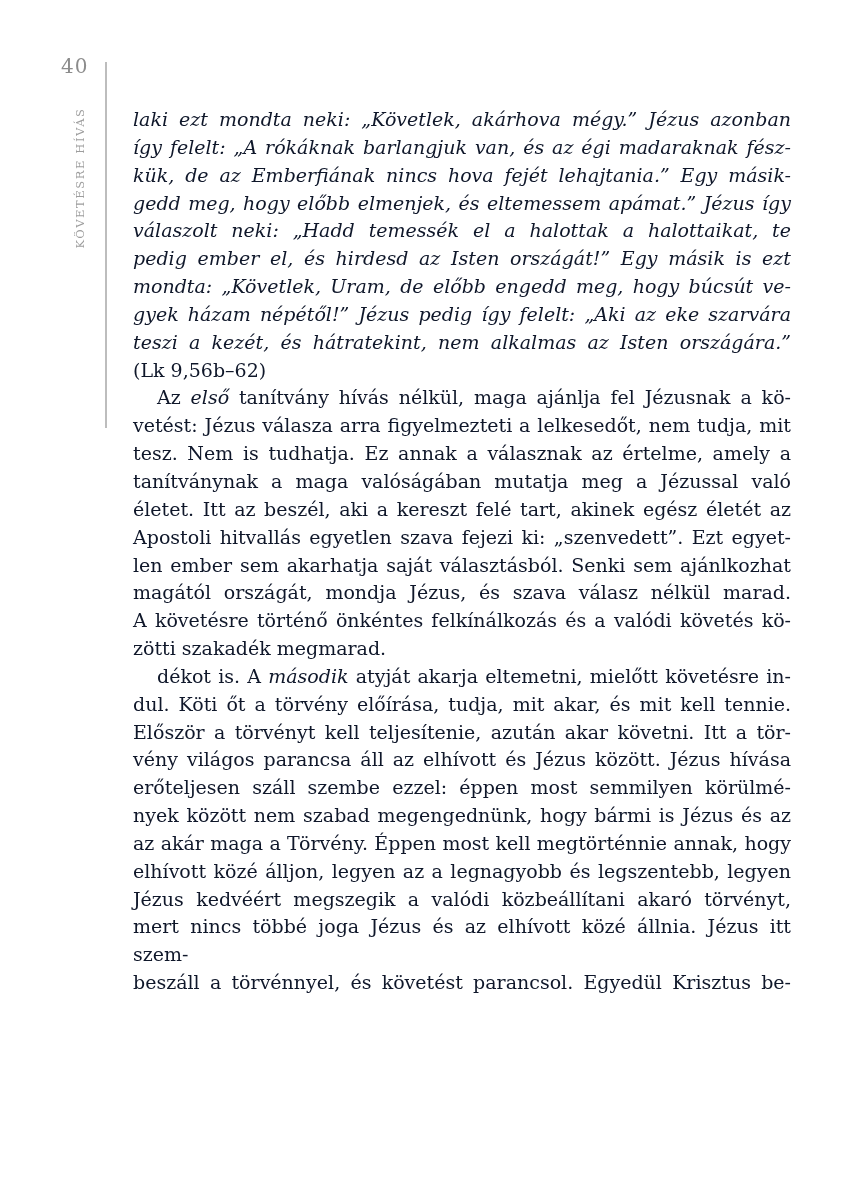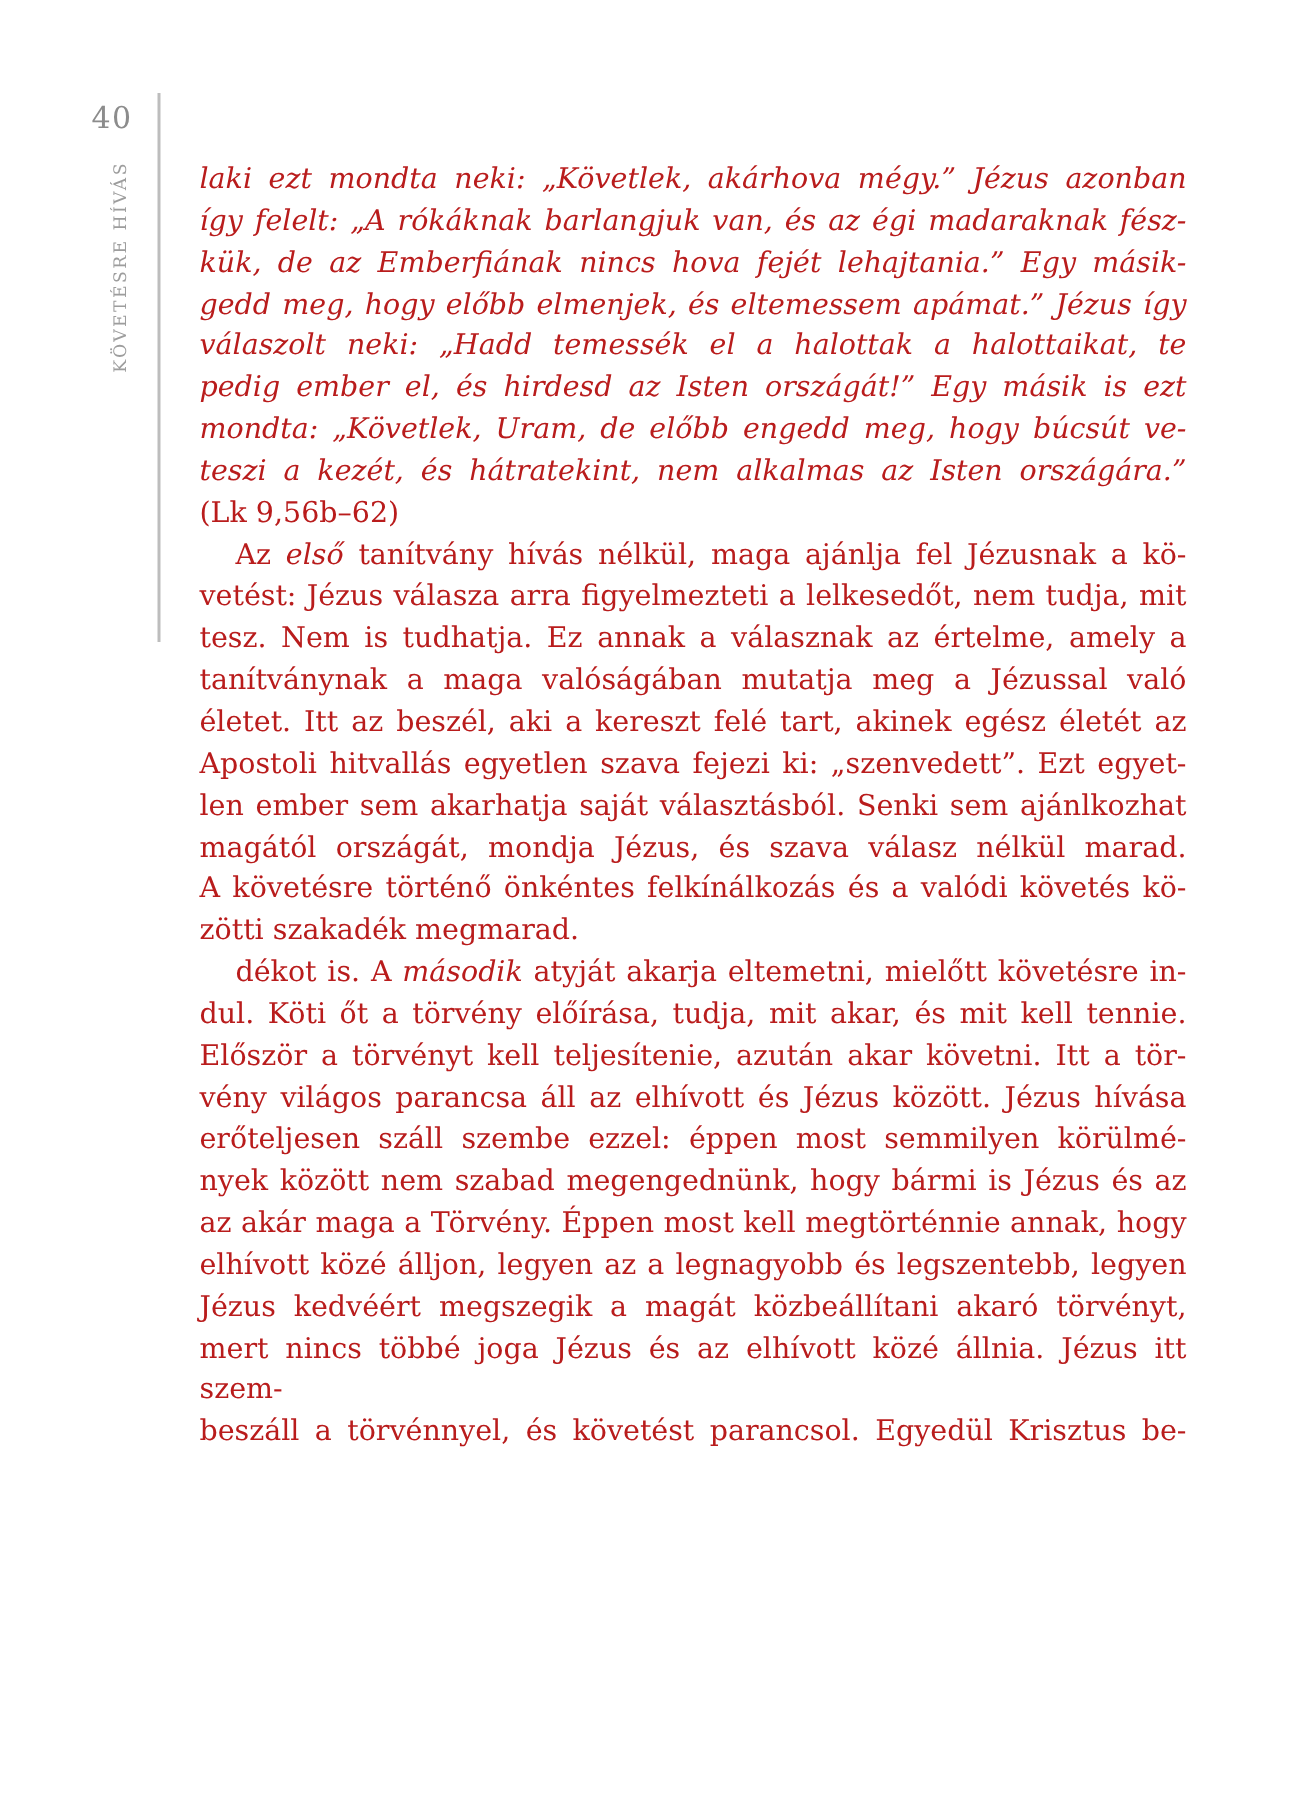--- a/index.html
+++ b/index.html
@@ -18,7 +18,7 @@
   .page-number {
     position: absolute;
     left: 61px;
-    top: 66px;
+    top: 54px;
     font-size: 20px;
     color: #8c8c8c;
     letter-spacing: 1px;

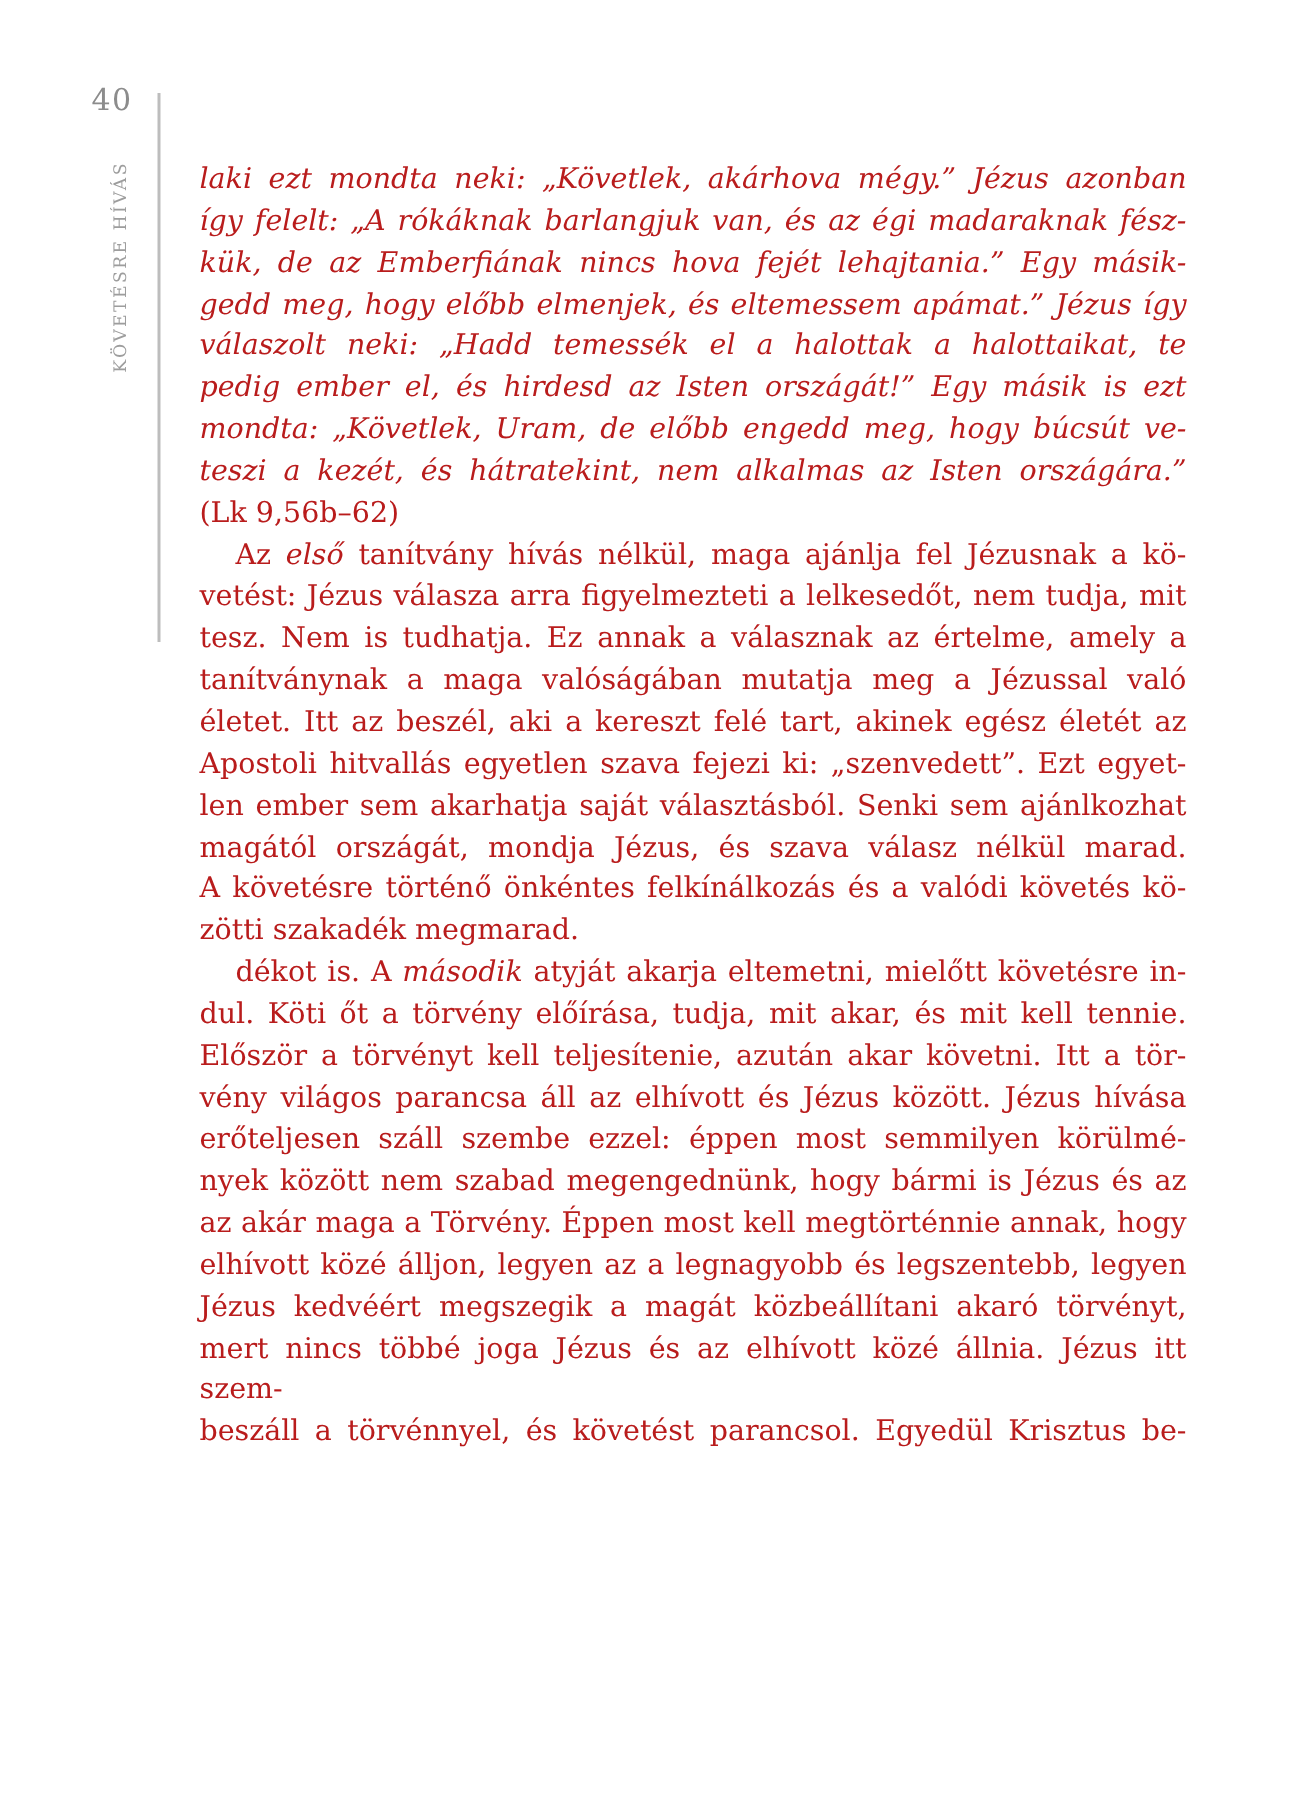--- a/index.html
+++ b/index.html
@@ -49,7 +49,7 @@
     width: 658px;
     font-size: 19px;
     line-height: 27.85px;
-    color: #b91c1c;
+    color: #0f172a;
   }
   .line {
     text-align: justify;

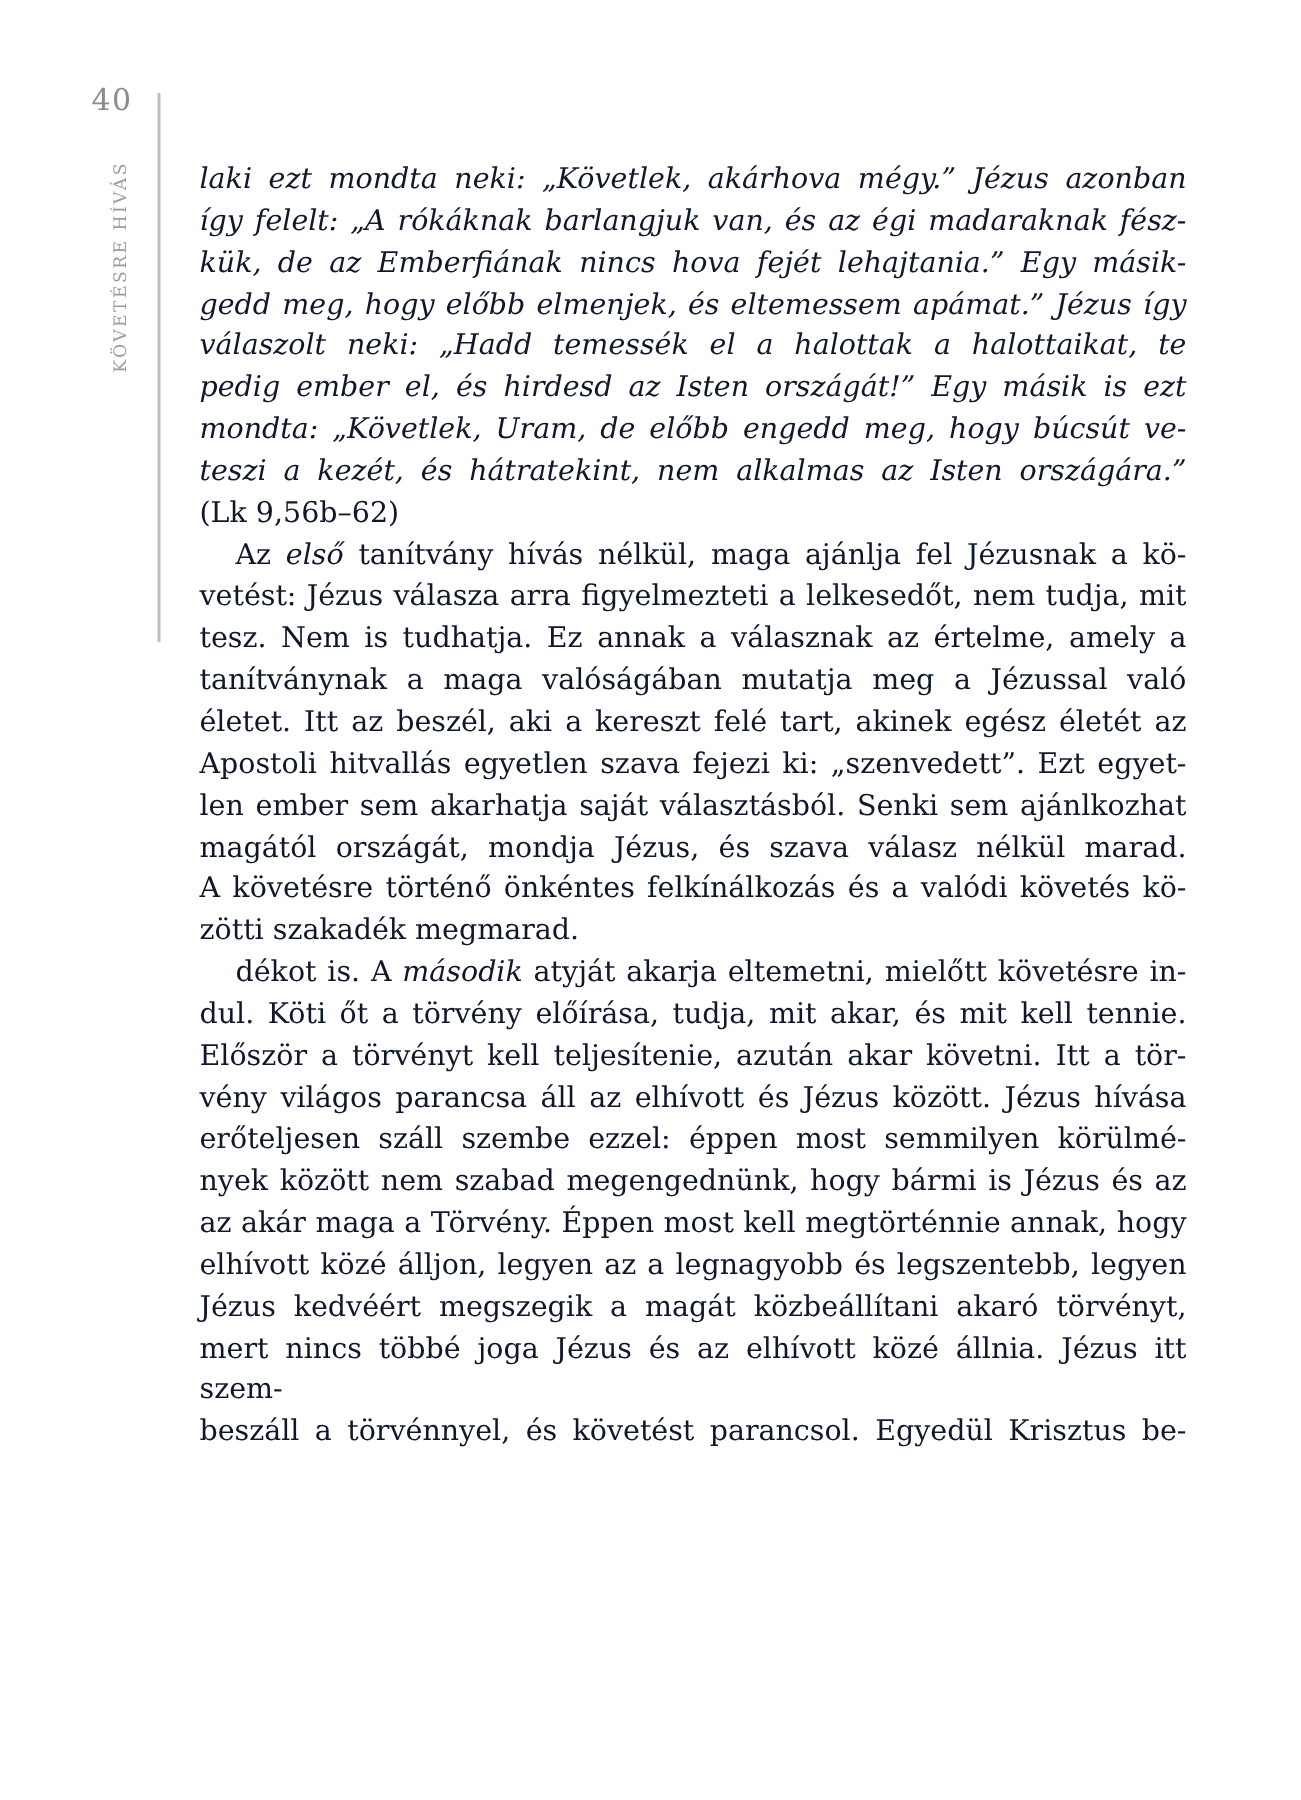--- a/index.html
+++ b/index.html
@@ -87,6 +87,7 @@
         <div class="line">válaszolt neki: „Hadd temessék el a halottak a halottaikat, te</div>
         <div class="line">pedig ember el, és hirdesd az Isten országát!” Egy másik is ezt</div>
         <div class="line">mondta: „Követlek, Uram, de előbb engedd meg, hogy búcsút ve-</div>
+        <div class="line">gyek házam népétől!” Jézus pedig így felelt: „Aki az eke szarvára</div>
         <div class="line">teszi a kezét, és hátratekint, nem alkalmas az Isten országára.”</div>
       </div>
 

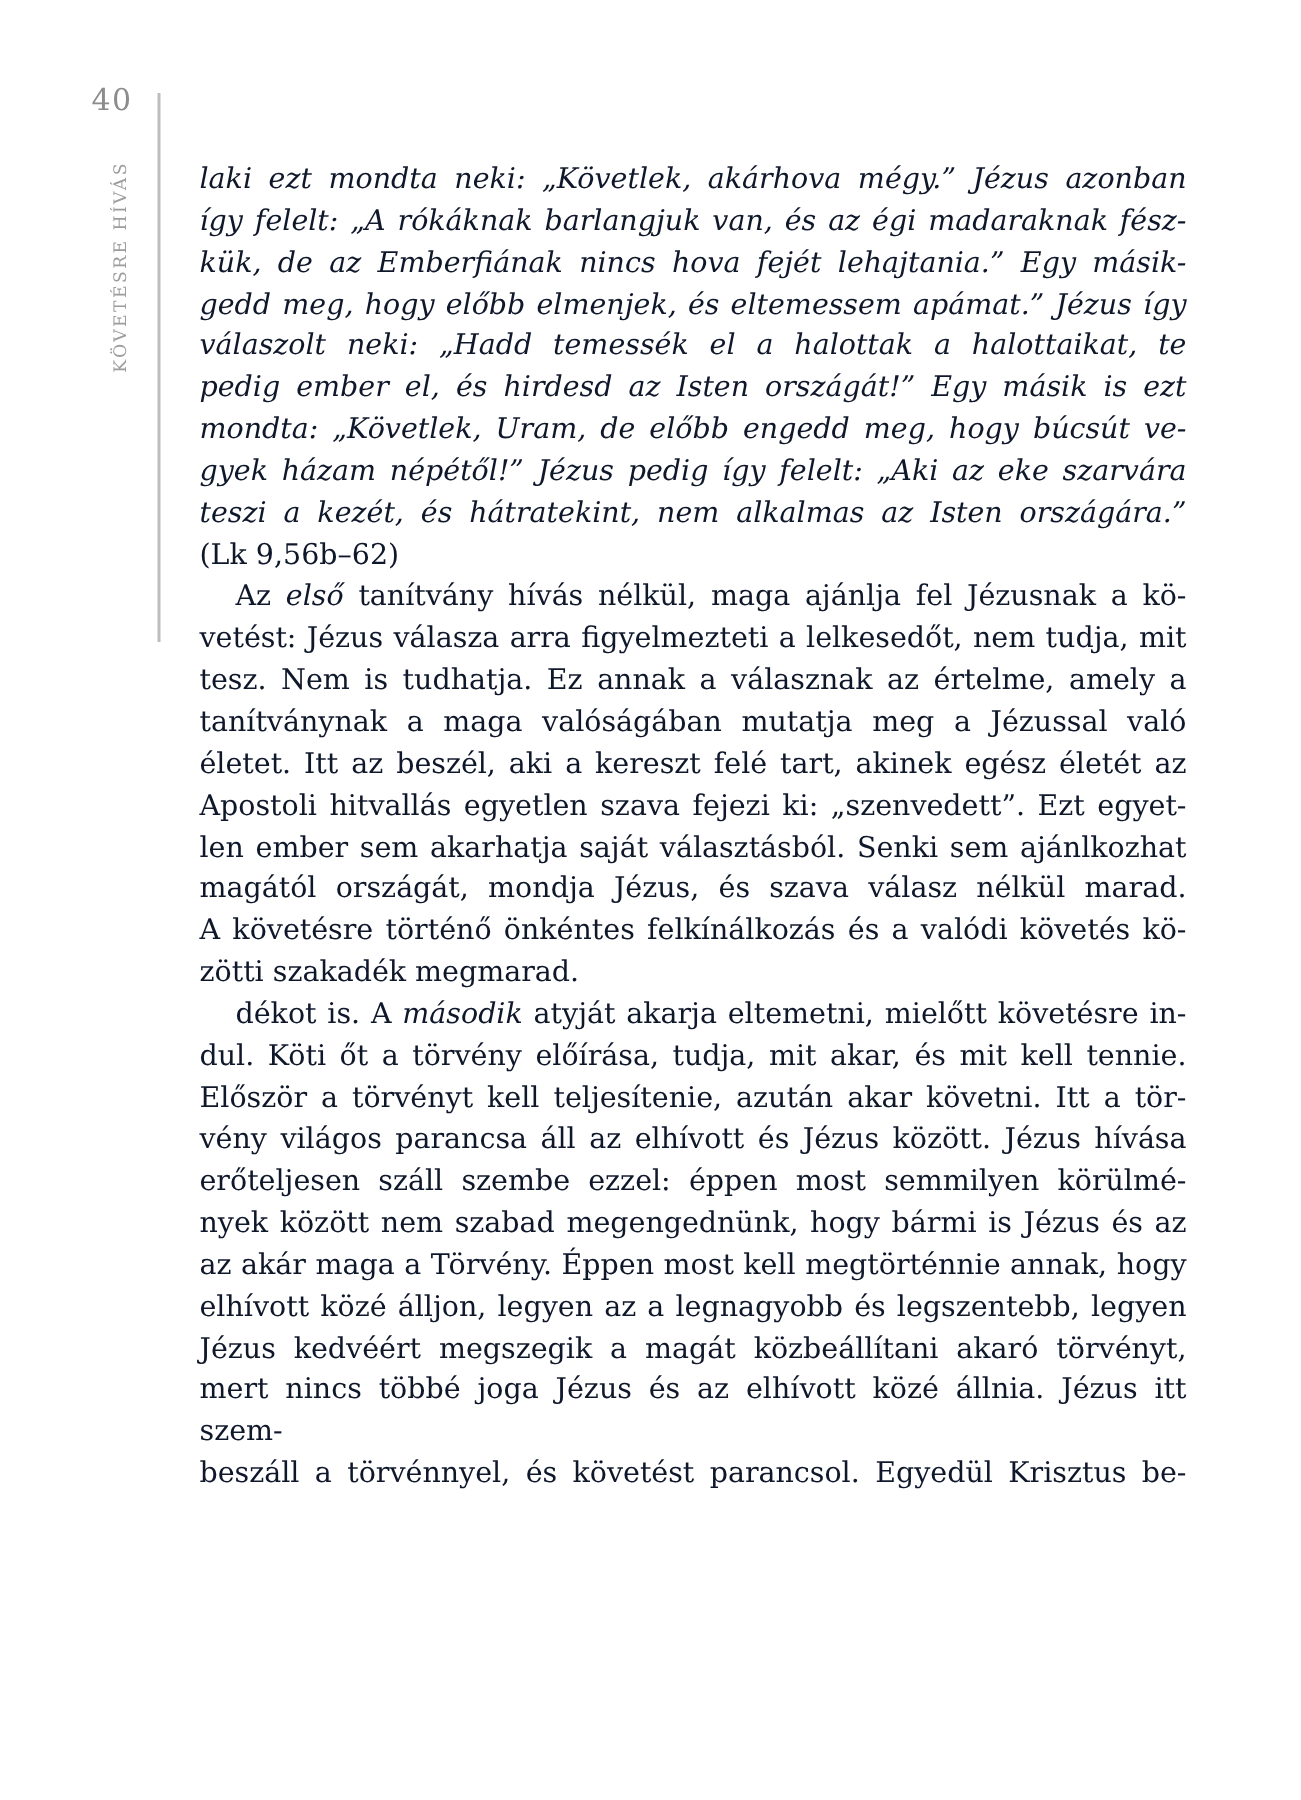--- a/index.html
+++ b/index.html
@@ -115,7 +115,7 @@
         <div class="line">nyek között nem szabad megengednünk, hogy bármi is Jézus és az</div>
         <div class="line">az akár maga a Törvény. Éppen most kell megtörténnie annak, hogy</div>
         <div class="line">elhívott közé álljon, legyen az a legnagyobb és legszentebb, legyen</div>
-        <div class="line">Jézus kedvéért megszegik a magát közbeállítani akaró törvényt,</div>
+        <div class="line">Jézus kedvéért megszegik a valódi közbeállítani akaró törvényt,</div>
         <div class="line">mert nincs többé joga Jézus és az elhívott közé állnia. Jézus itt szem-</div>
         <div class="line">beszáll a törvénnyel, és követést parancsol. Egyedül Krisztus be-</div>
       </div>

